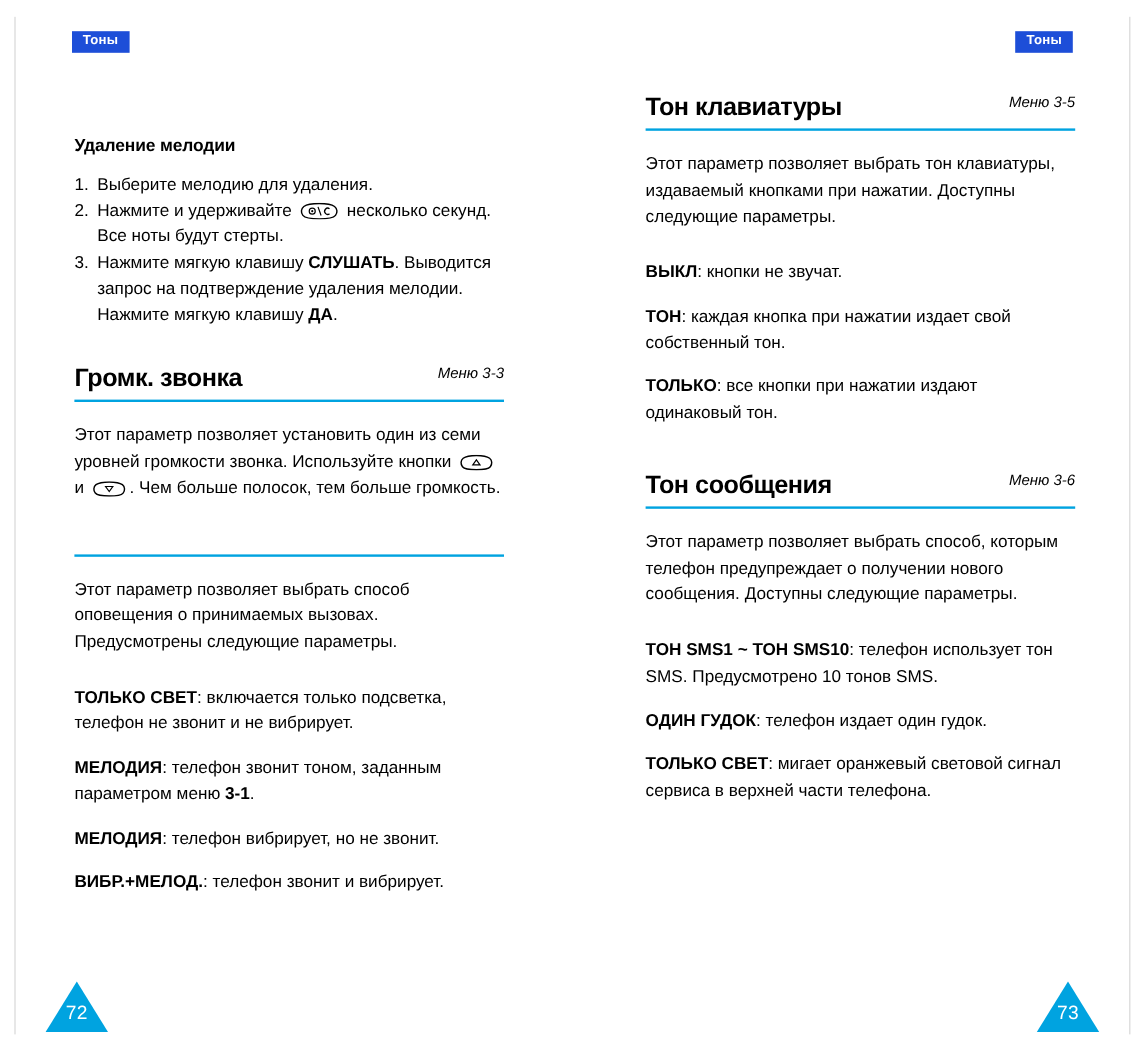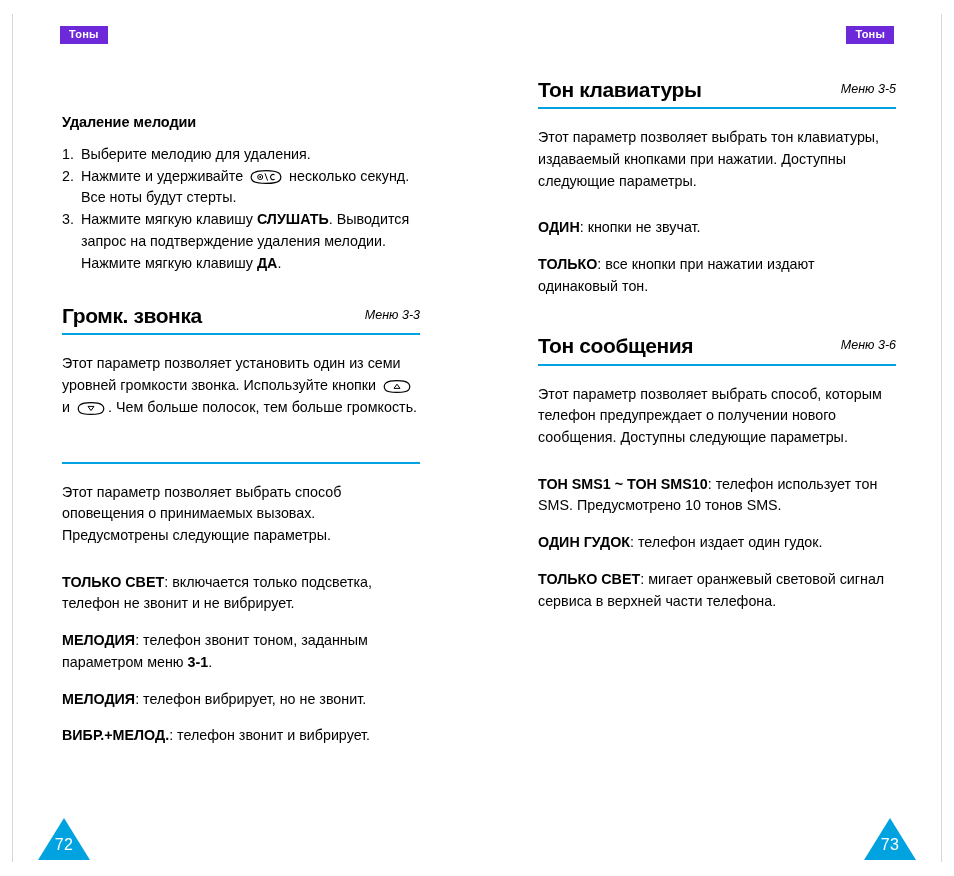--- a/index.html
+++ b/index.html
@@ -35,7 +35,7 @@
   
   .tab {
     position: absolute;
-    background: #6d28d9;
+    background: #1d4ed8;
     color: #ffffff;
     font-size: 11px;
     font-weight: bold;

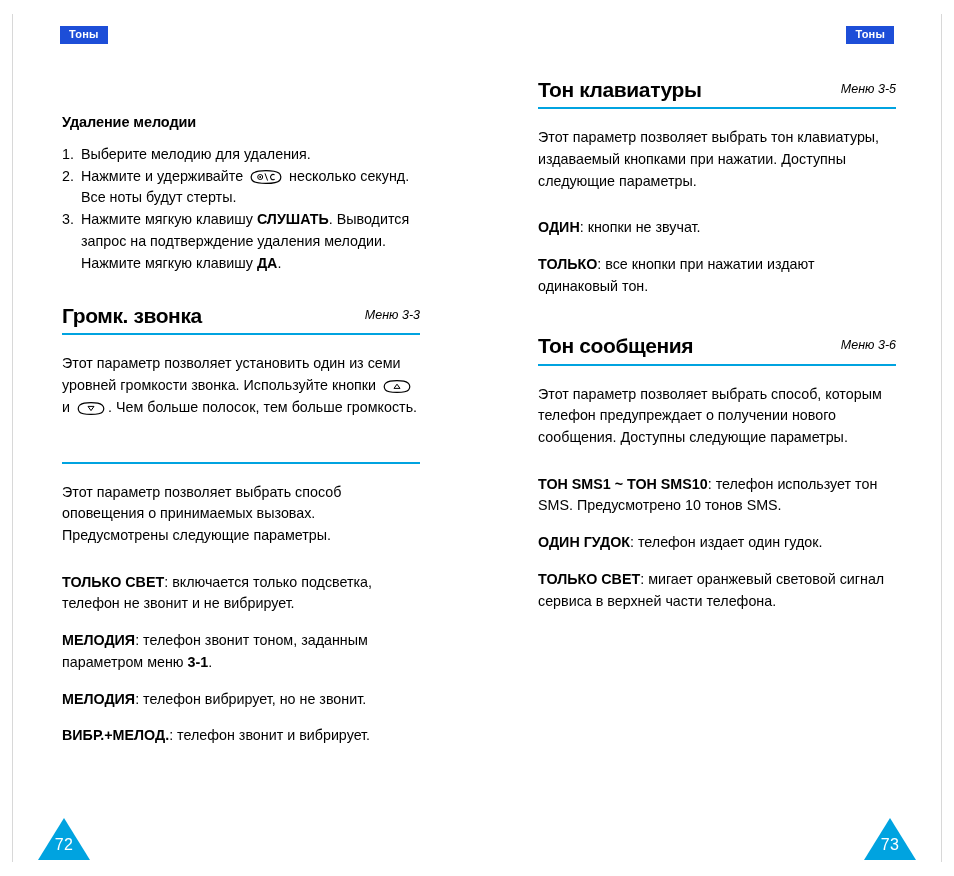--- a/index.html
+++ b/index.html
@@ -65,7 +65,7 @@
 
   .section-head {
     display: flex;
-    align-items: center;
+    align-items: flex-start;
     justify-content: space-between;
     margin: 0;
   }

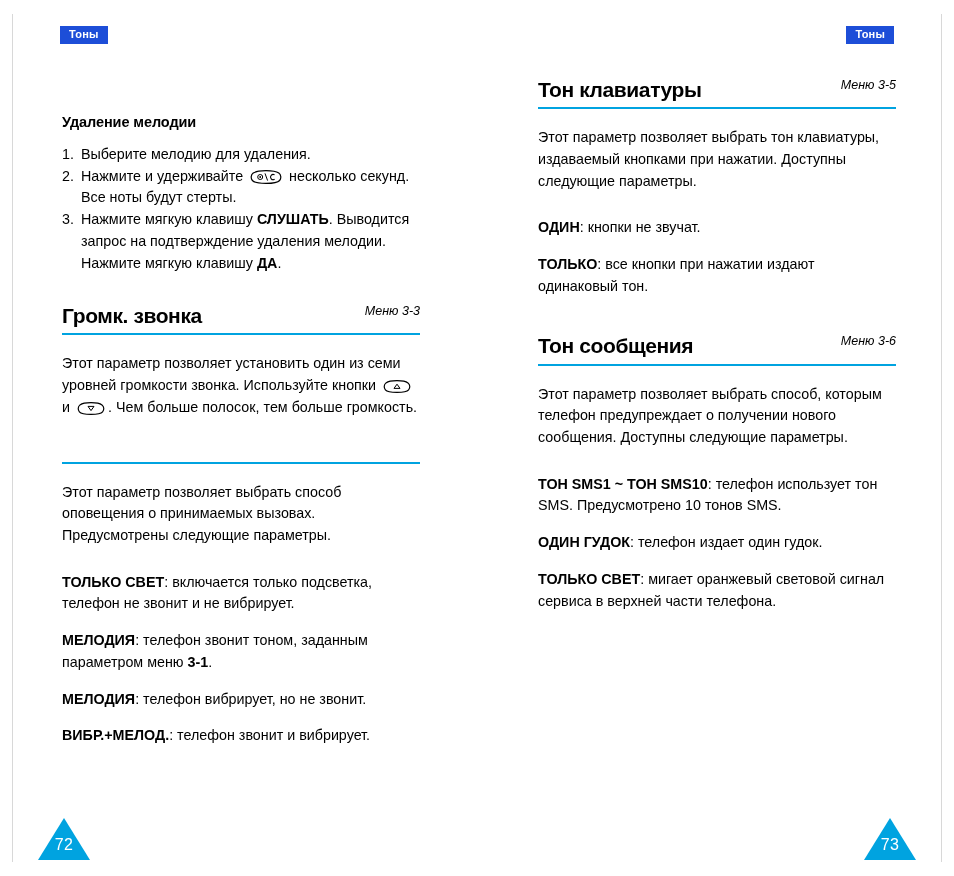--- a/index.html
+++ b/index.html
@@ -234,7 +234,7 @@
 
     <div style="height:10px"></div>
 
-    <p><b>ОДИН</b><span>: кнопки не звучат.</span></p>
+    <p><b>ВЫКЛ</b><span>: кнопки не звучат.</span></p>
 
 
     <p><b>ТОЛЬКО</b><span>: все кнопки при нажатии издают одинаковый тон.</span></p>

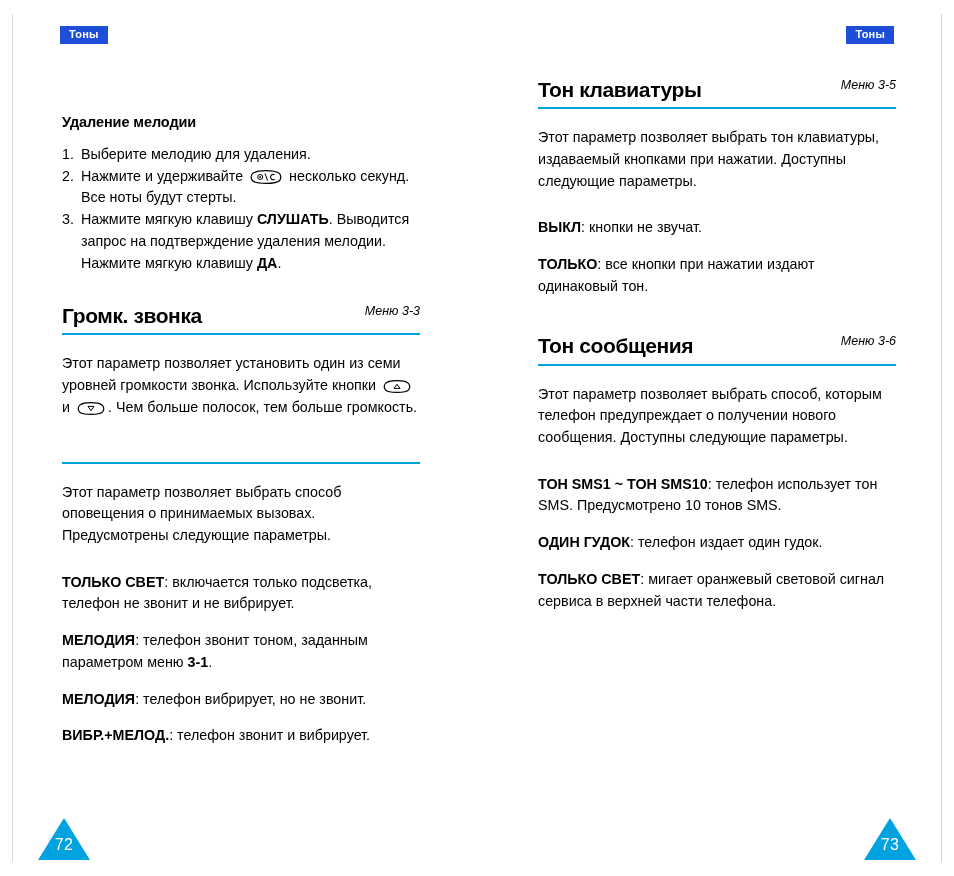--- a/index.html
+++ b/index.html
@@ -236,6 +236,7 @@
 
     <p><b>ВЫКЛ</b><span>: кнопки не звучат.</span></p>
 
+    <p><b>ТОН</b><span>: каждая кнопка при нажатии издает свой собственный тон.</span></p>
 
     <p><b>ТОЛЬКО</b><span>: все кнопки при нажатии издают одинаковый тон.</span></p>
 

